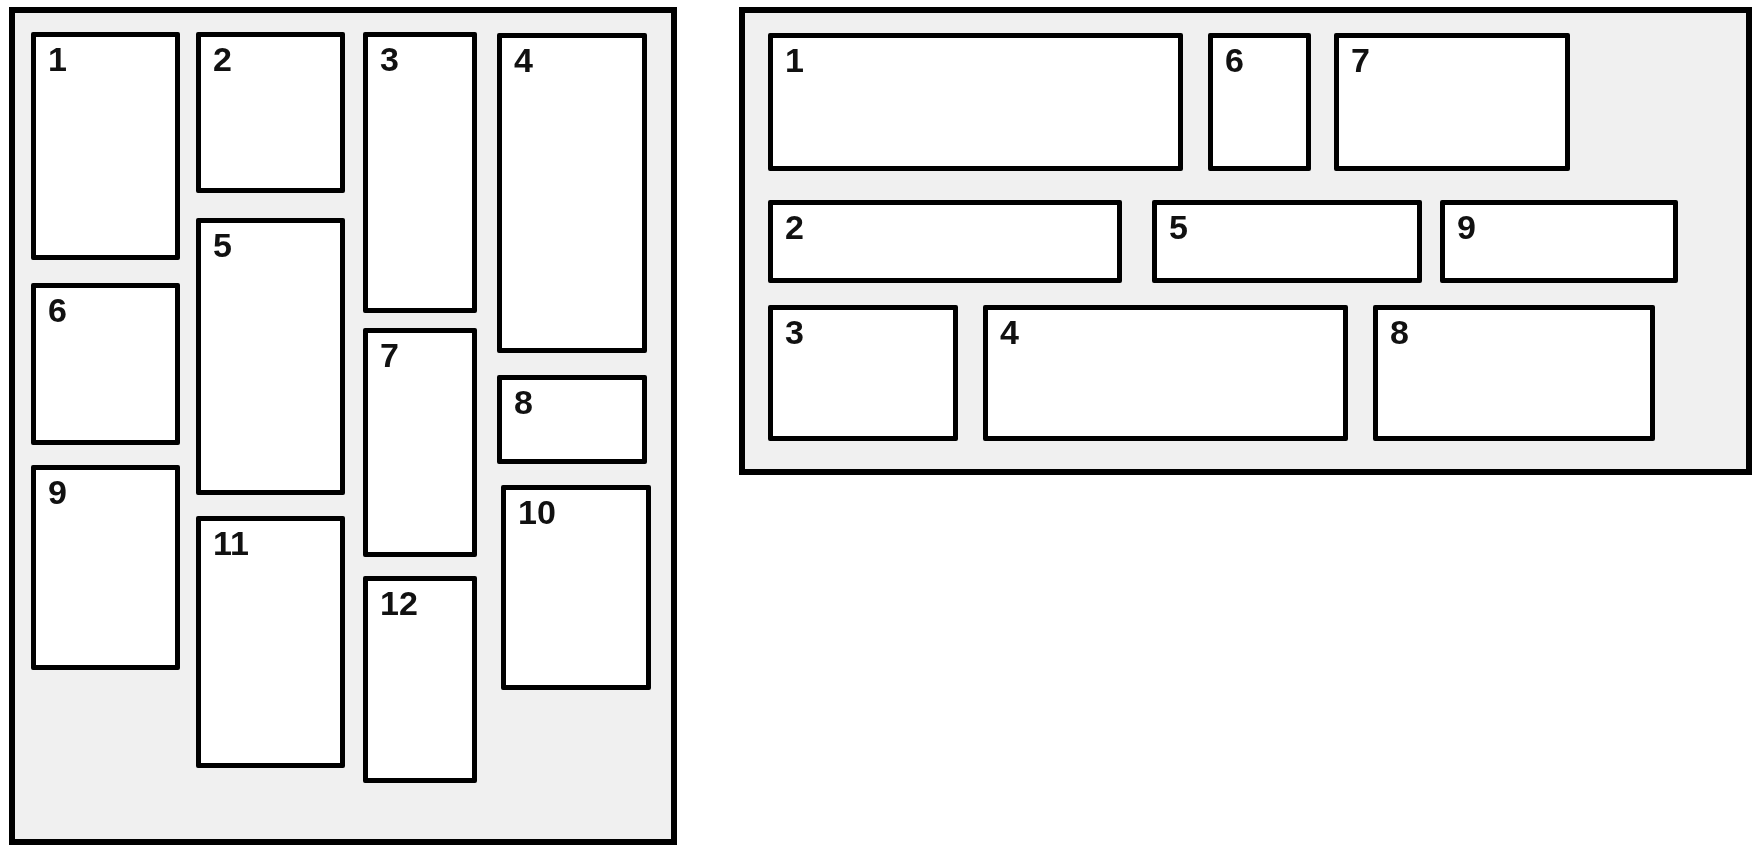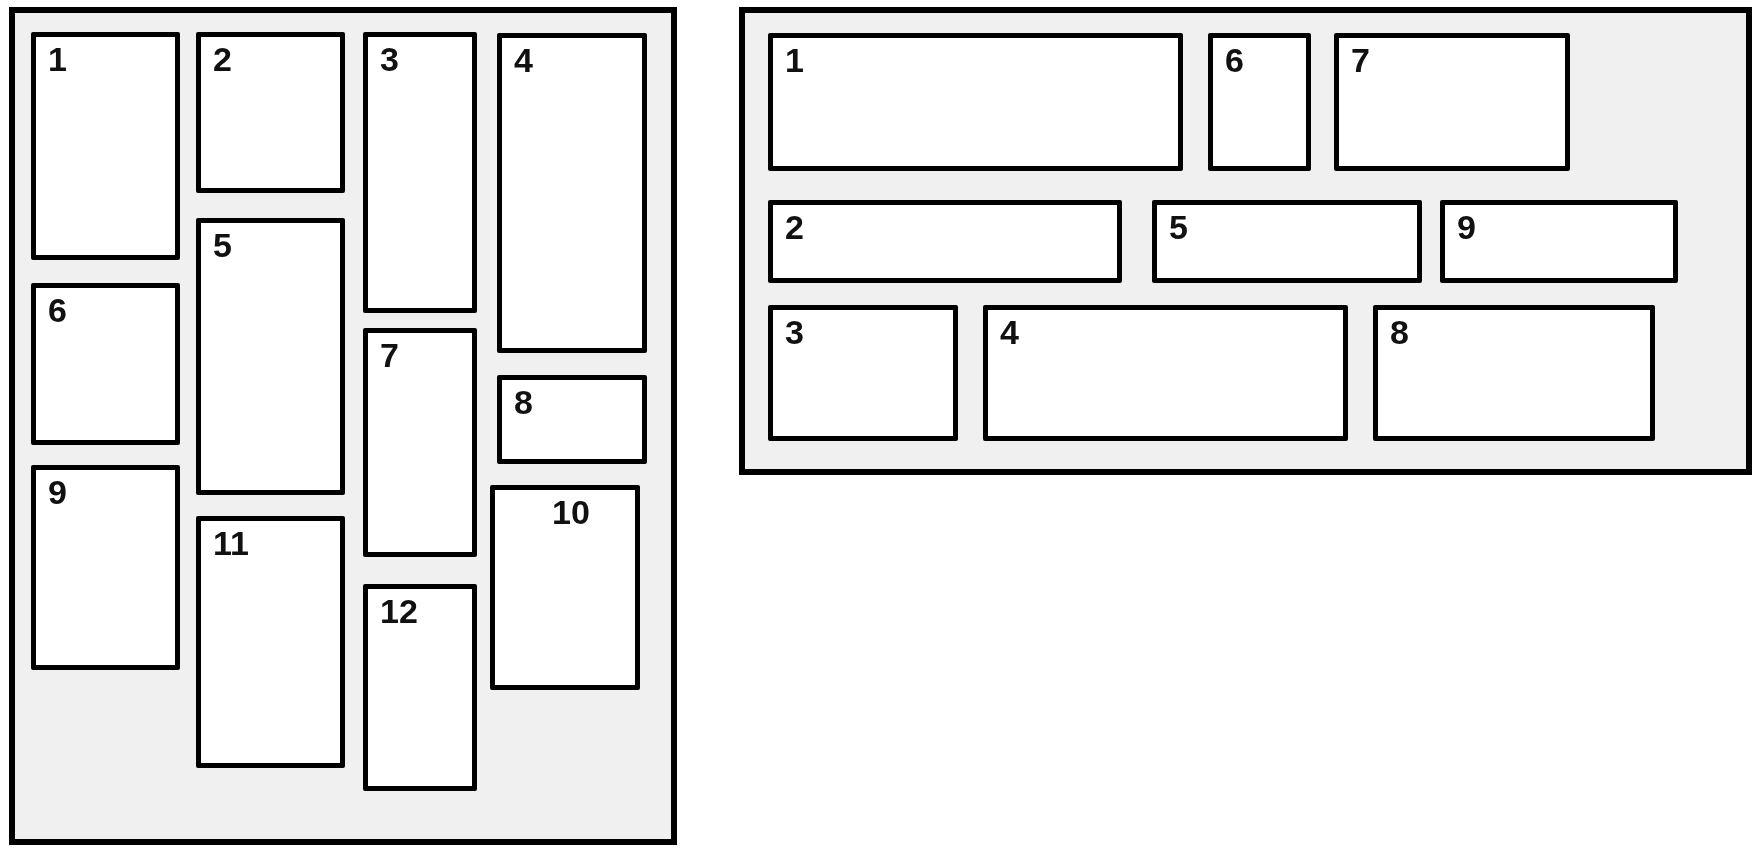--- a/index.html
+++ b/index.html
@@ -66,7 +66,7 @@
   .l7  { left: 348px; top: 315px; width: 114px; height: 229px; }
   .l8  { left: 482px; top: 362px; width: 150px; height: 89px;  }
   .l9  { left: 16px;  top: 452px; width: 149px; height: 205px; }
-  .l10 { left: 475px; top: 472px; width: 150px; height: 205px; text-align: center; }
+  .l10 { left: 486px; top: 472px; width: 150px; height: 205px; }
   .l11 { left: 181px; top: 503px; width: 149px; height: 252px; }
   .l12 { left: 348px; top: 563px; width: 114px; height: 207px; margin-top: 8px; }
 

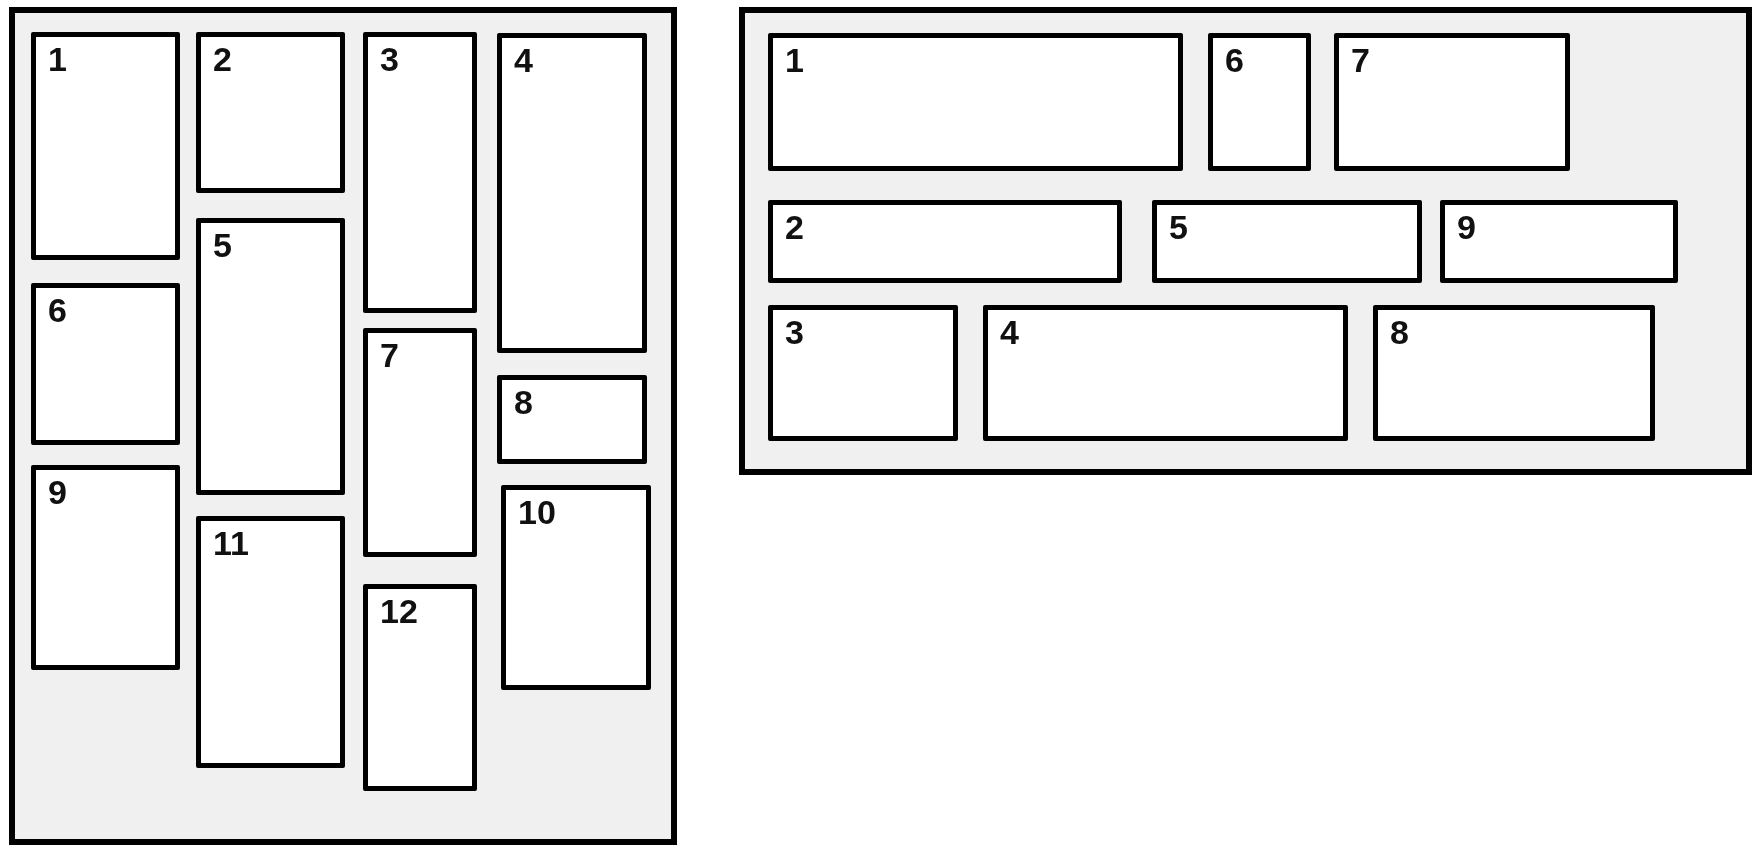--- a/index.html
+++ b/index.html
@@ -68,7 +68,7 @@
   .l9  { left: 16px;  top: 452px; width: 149px; height: 205px; }
   .l10 { left: 486px; top: 472px; width: 150px; height: 205px; }
   .l11 { left: 181px; top: 503px; width: 149px; height: 252px; }
-  .l12 { left: 348px; top: 563px; width: 114px; height: 207px; margin-top: 8px; }
+  .l12 { left: 348px; top: 563px; width: 114px; height: 207px; }
 
   
   .r1  { left: 23px;  top: 20px;  width: 415px; height: 138px; }

